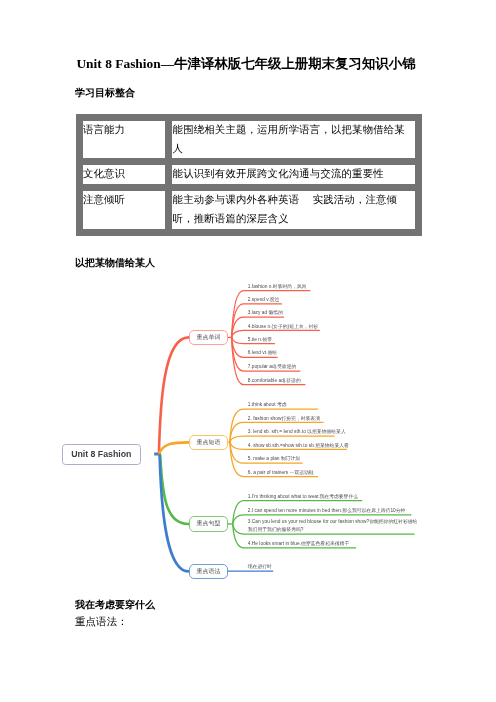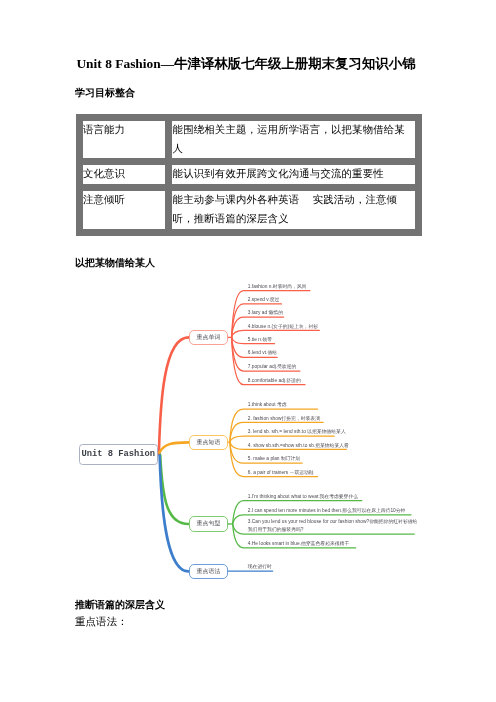--- a/index.html
+++ b/index.html
@@ -25,8 +25,8 @@
   .mm-svg{position:absolute;left:0;top:0;width:496px;height:702px;overflow:visible;}
   .mm-node{position:absolute;box-sizing:border-box;display:flex;align-items:center;
     justify-content:center;background:#fff;}
-  .mm-center{left:79px;top:443.5px;width:78.5px;height:21.8px;white-space:nowrap;border:1.3px solid #a9b1c2;
-    border-radius:3.5px;font-family:Liberation Mono, monospace;font-weight:bold;font-size:8.8px;
+  .mm-center{left:62px;top:443.5px;width:78.5px;height:21.8px;white-space:nowrap;border:1.3px solid #a9b1c2;
+    border-radius:3.5px;font-family:Liberation Sans, sans-serif;font-weight:bold;font-size:8.8px;
     color:#3a3f46;letter-spacing:-0.03px;}
   .mm-branch{width:38.8px;height:15.8px;border-radius:5px;border:1.7px solid;
     font-family:"Liberation Sans",sans-serif;font-size:5.9px;color:#3a3a42;letter-spacing:0.1px;}

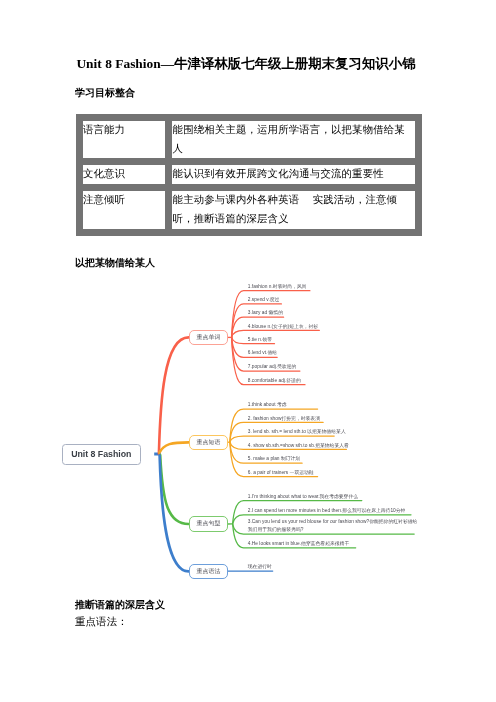--- a/index.html
+++ b/index.html
@@ -56,7 +56,7 @@
     </tbody>
   </table>
   <div class="sub-head" style="top:256px">以把某物借给某人</div>
-  <div class="sub-head" style="top:598px">推断语篇的深层含义</div>
+  <div class="sub-head" style="top:598px">我在考虑要穿什么</div>
   <div class="mindmap">
   <svg class="mm-svg" viewBox="0 0 496 702">
   <path d="M154.2,454.0 L160.8,454.0" fill="none" stroke="#3d7ecc" stroke-width="3.0"></path>

